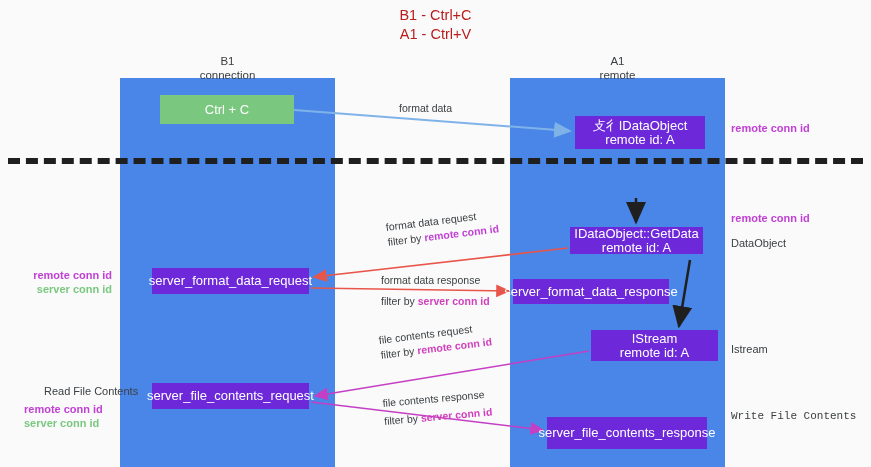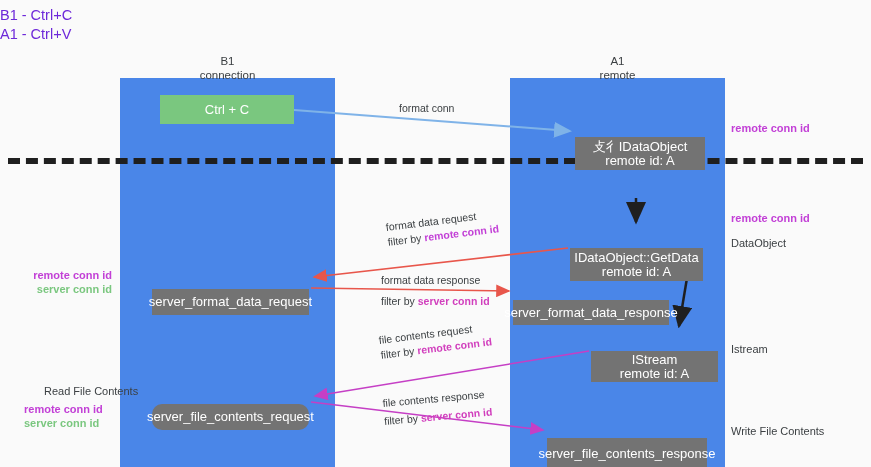--- a/index.html
+++ b/index.html
@@ -33,9 +33,9 @@
     position: absolute;
     left: 0; top: 6px;
     width: 871px;
-    text-align: left;
+    text-align: center;
     font-size: 14.5px;
-    color: #6d28d9;
+    color: #b91c1c;
     line-height: 19px;
     white-space: pre-line;
   }

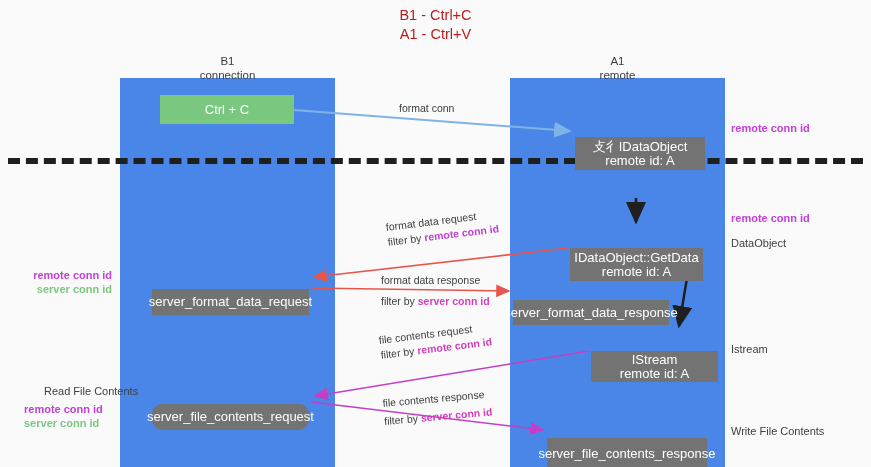--- a/index.html
+++ b/index.html
@@ -189,7 +189,7 @@
   <div class="node orange" id="node-file-req">server_file_contents_request</div>
   <div class="node orange" id="node-file-res">server_file_contents_response</div>
 
-  <div class="arrow-label" id="lbl-format-list">format conn</div>
+  <div class="arrow-label" id="lbl-format-list">format data</div>
 
   <div class="arrow-label" id="lbl-fmt-req">
     <div>format data request</div>

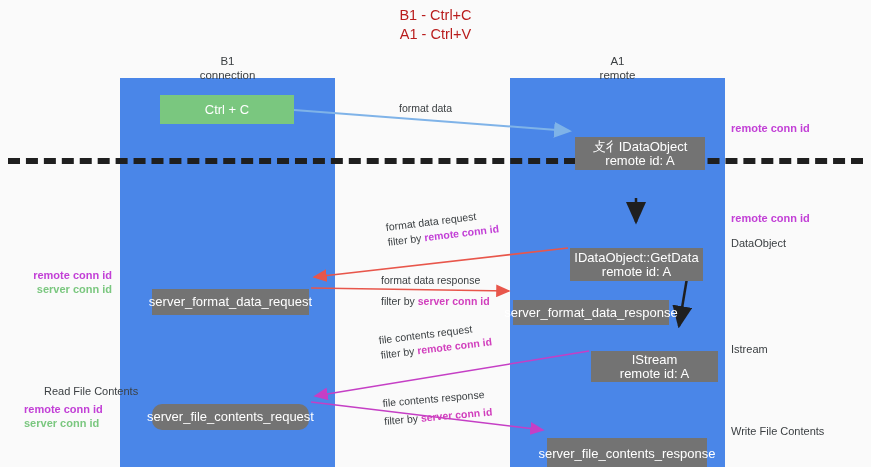--- a/index.html
+++ b/index.html
@@ -75,7 +75,7 @@
     padding: 2px 17px;
   }
   .node.green  { background: #7ac77f; }
-  .node.orange { background: #737373; margin-top: 21px; }
+  .node.orange { background: #6d28d9; }
 
   #node-ctrl-c  { left: 160px; top: 95px;  width: 134px; height: 29px; }
   #node-idataobject-top { left: 575px; top: 116px; width: 130px; height: 33px; }

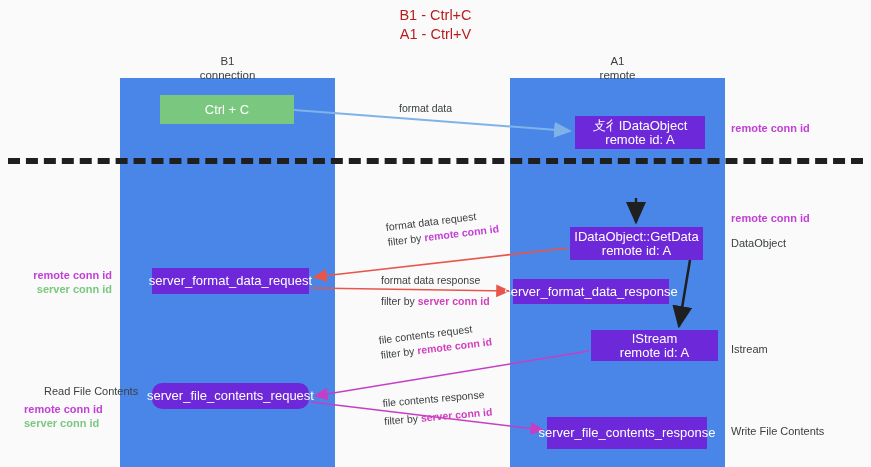--- a/index.html
+++ b/index.html
@@ -80,7 +80,7 @@
   #node-ctrl-c  { left: 160px; top: 95px;  width: 134px; height: 29px; }
   #node-idataobject-top { left: 575px; top: 116px; width: 130px; height: 33px; }
   #node-ctrl-v  { left: 578px; top: 172px; width: 116px; height: 26px; }
-  #node-getdata { left: 570px; top: 227px; width: 133px; height: 33px; }
+  #node-getdata { left: 570px; top: 227px; width: 133px; height: 27px; }
   #node-fmt-req { left: 152px; top: 268px; width: 157px; height: 26px; }
   #node-fmt-res { left: 513px; top: 279px; width: 156px; height: 25px; }
   #node-istream { left: 591px; top: 330px; width: 127px; height: 31px; }

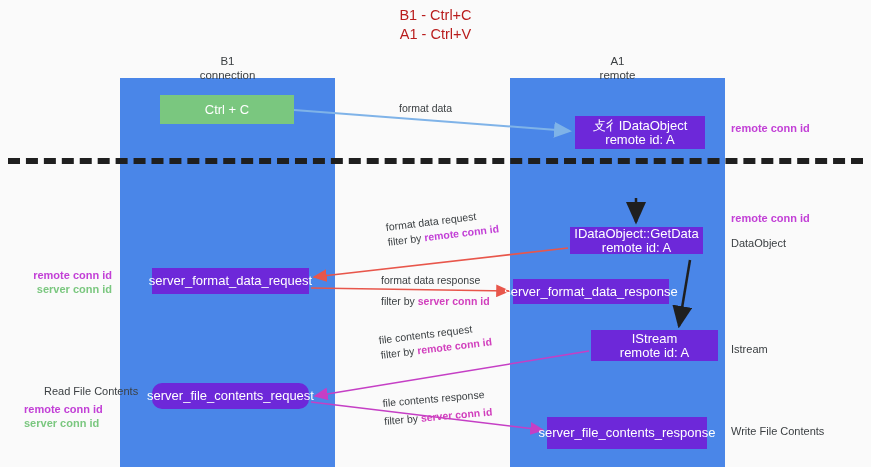--- a/index.html
+++ b/index.html
@@ -84,7 +84,7 @@
   #node-fmt-req { left: 152px; top: 268px; width: 157px; height: 26px; }
   #node-fmt-res { left: 513px; top: 279px; width: 156px; height: 25px; }
   #node-istream { left: 591px; top: 330px; width: 127px; height: 31px; }
-  #node-file-req { left: 152px; top: 383px; width: 157px; height: 26px; border-radius: 10px; }
+  #node-file-req { left: 152px; top: 383px; width: 157px; height: 26px; }
   #node-file-res { left: 547px; top: 417px; width: 160px; height: 32px; }
 
   

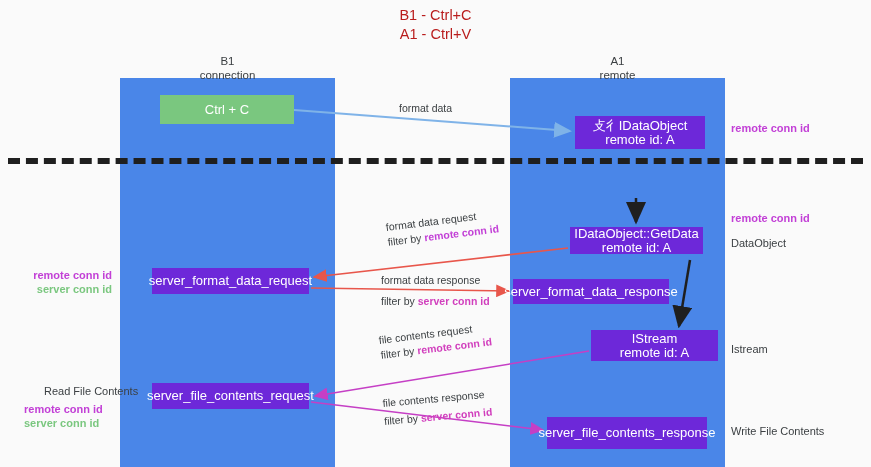--- a/index.html
+++ b/index.html
@@ -102,7 +102,7 @@
   #ann-remote-2 { left: 731px; top: 211px; }
   #ann-dataobject { left: 731px; top: 236px; }
   #ann-istream { left: 731px; top: 342px; }
-  #ann-write-file { left: 731px; top: 424px; }
+  #ann-write-file { left: 731px; top: 409px; font-family: Liberation Mono, monospace; }
   #ann-left-conn { left: 22px; top: 268px; text-align: right; width: 90px; }
   #ann-read-file { left: 28px; top: 384px; padding-left: 16px; }
   #ann-left-conn2 { left: 24px; top: 402px; }

